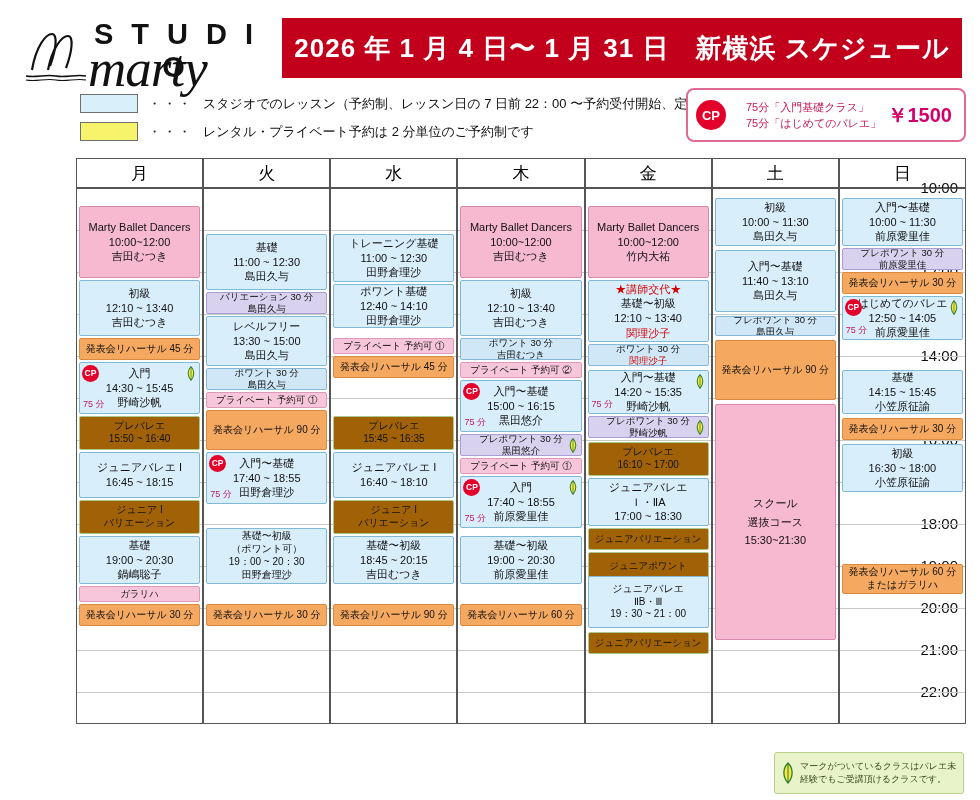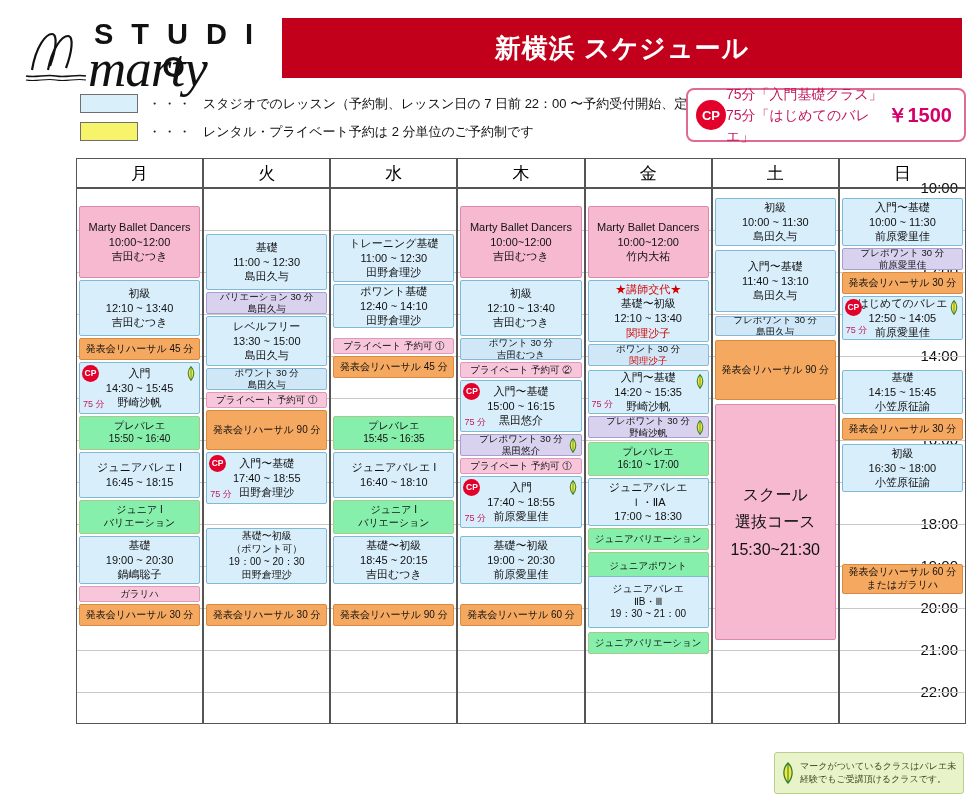--- a/index.html
+++ b/index.html
@@ -125,6 +125,7 @@
       <div class="logo-marty">marty</div>
     </div>
     <div class="title-bar">
+      <span class="t-date">2026 年 1 月 4 日〜 1 月 31 日</span>
       <span class="t-place">新横浜 スケジュール</span>
     </div>
   </div>

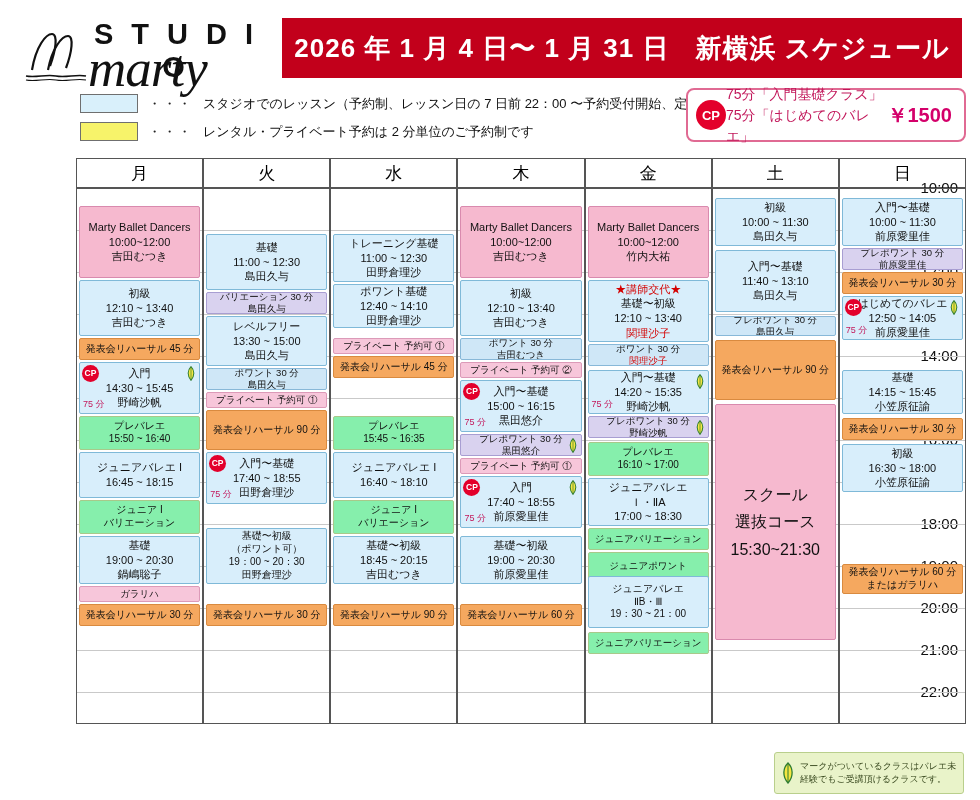--- a/index.html
+++ b/index.html
@@ -57,7 +57,7 @@
     font-size: 13px; font-weight: bold; display: flex; align-items: center; justify-content: center;
     margin-left: 8px; flex: 0 0 auto;
   }
-  .cp-lines { margin-left: 0; font-size: 14px; color: #c2185b; line-height: 1.5; }
+  .cp-lines { margin-left: 20px; font-size: 11px; color: #c2185b; line-height: 1.5; }
   .cp-price { margin-left: auto; margin-right: 12px; font-size: 20px; font-weight: bold; color: #d4006a; }
 
   

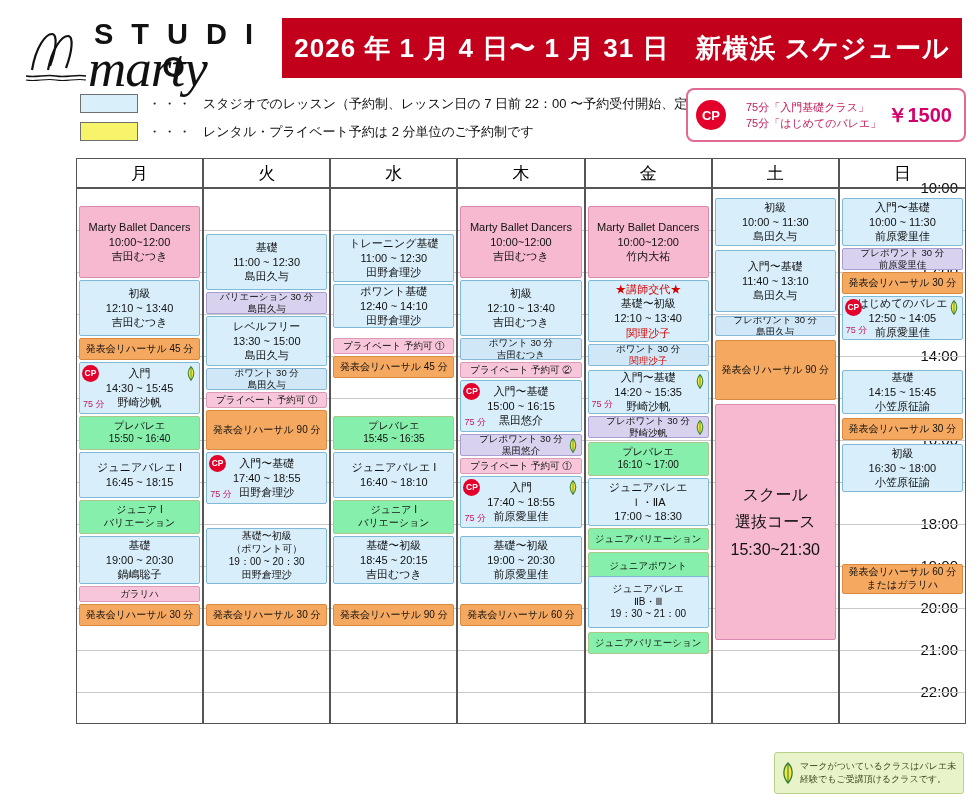--- a/index.html
+++ b/index.html
@@ -80,7 +80,7 @@
   .c-blue   { background: #d8eefb; border-color: #7fb9d8; }
   .c-pink   { background: #f6b9cf; border-color: #d98aae; }
   .c-orange { background: #f5a85f; border-color: #d98a3f; }
-  .c-green  { background: #86efac; border-color: #a8c98a; text-align: center; }
+  .c-green  { background: #a16207; border-color: #a8c98a; text-align: center; }
   .c-violet { background: #d9d2ef; border-color: #a89ed2; }
   .c-rose   { background: #f7c6da; border-color: #dc9ab8; }
   .c-lblue  { background: #cfe7f7; border-color: #88b8d8; }

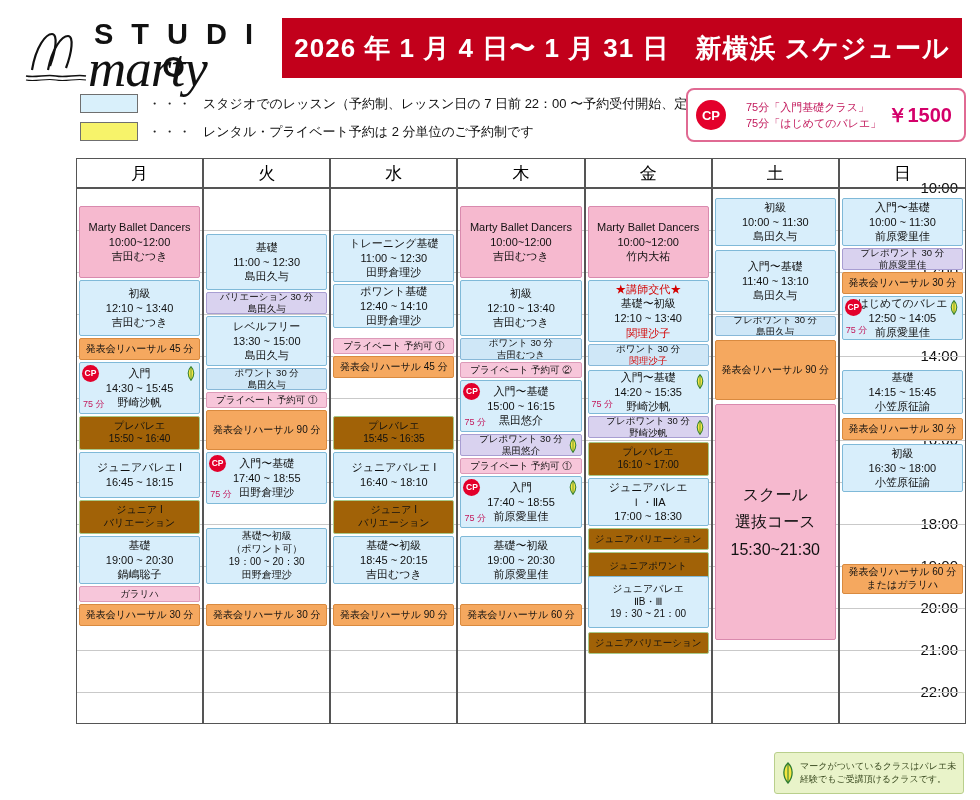--- a/index.html
+++ b/index.html
@@ -463,7 +463,7 @@
             <div class="blk c-orange" style="top: 152px; height: 60px;">
               <span class="ln sm">発表会リハーサル 90 分</span>
             </div>
-            <div class="blk c-pink" style="top: 216px; height: 236px; font-size: 16px; line-height: 1.7;">
+            <div class="blk c-pink" style="top: 216px; height: 236px; font-size: 11px; line-height: 1.7;">
               <span class="ln ">スクール</span>
               <span class="ln ">選抜コース</span>
               <span class="ln ">15:30~21:30</span>

